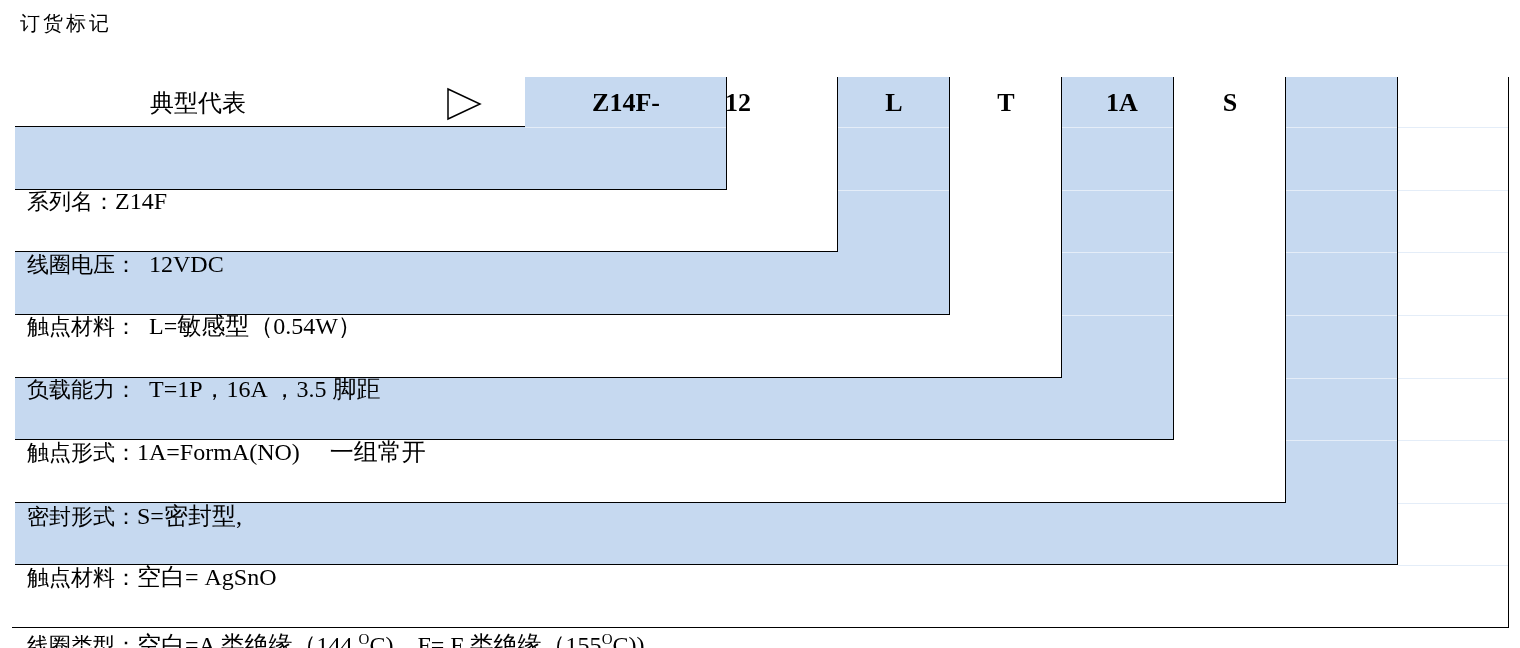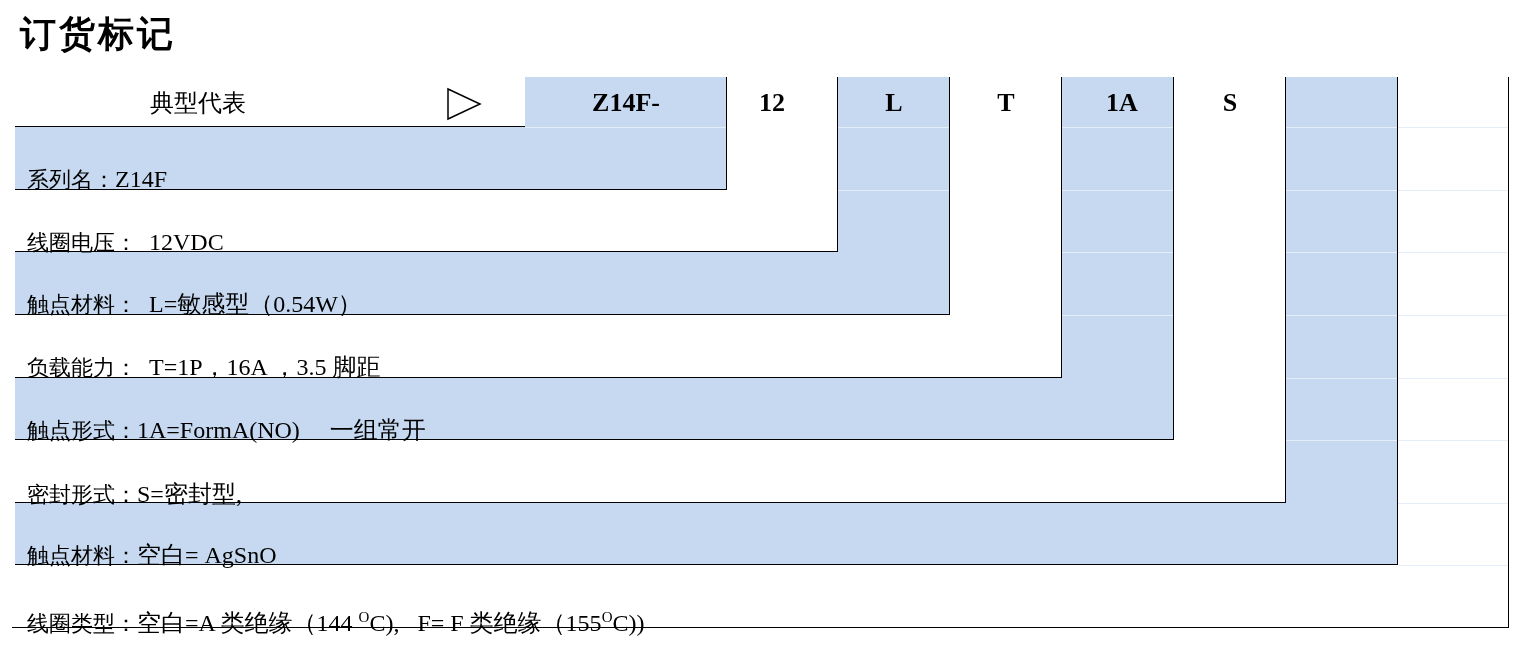--- a/index.html
+++ b/index.html
@@ -5,7 +5,7 @@
   html, body { margin:0; padding:0; background:#ffffff; }
   body { width:1520px; height:648px; position:relative; overflow:hidden;
          font-family:"Liberation Serif", "DejaVu Serif", serif; color:#000; }
-  .title { position:absolute; left:20px; top:10px; font-size:36px; font-weight:bold;
+  .title { position:absolute; left:20px; top:10px; font-size:20px; font-weight:normal;
            letter-spacing:3px; font-family:"DejaVu Sans", sans-serif; }
   .blue { position:absolute; background:#c6d9f0; }
   .hline { position:absolute; height:0; border-top:1.5px solid #000; }

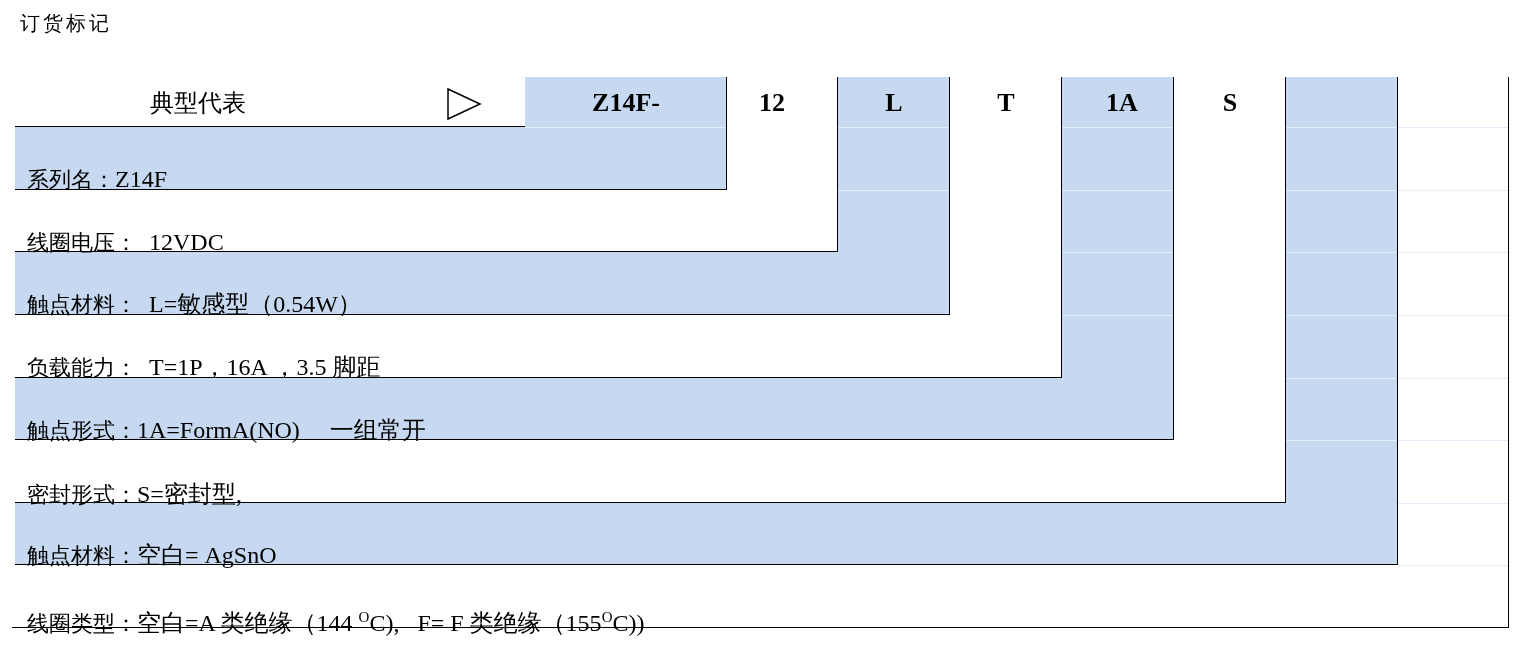--- a/index.html
+++ b/index.html
@@ -61,7 +61,7 @@
   <polygon points="2,2 34,17 2,32" fill="none" stroke="#000" stroke-width="1.5"></polygon>
 </svg>
 <div class="hdr" style="left:525px;width:202px;">Z14F-</div>
-<div class="hdr" style="left:727px;width:90px;">12</div>
+<div class="hdr" style="left:693px;width:90px;">12</div>
 <div class="hdr" style="left:838px;width:112px;">L</div>
 <div class="hdr" style="left:950px;width:112px;">T</div>
 <div class="hdr" style="left:1062px;width:120px;">1A</div>

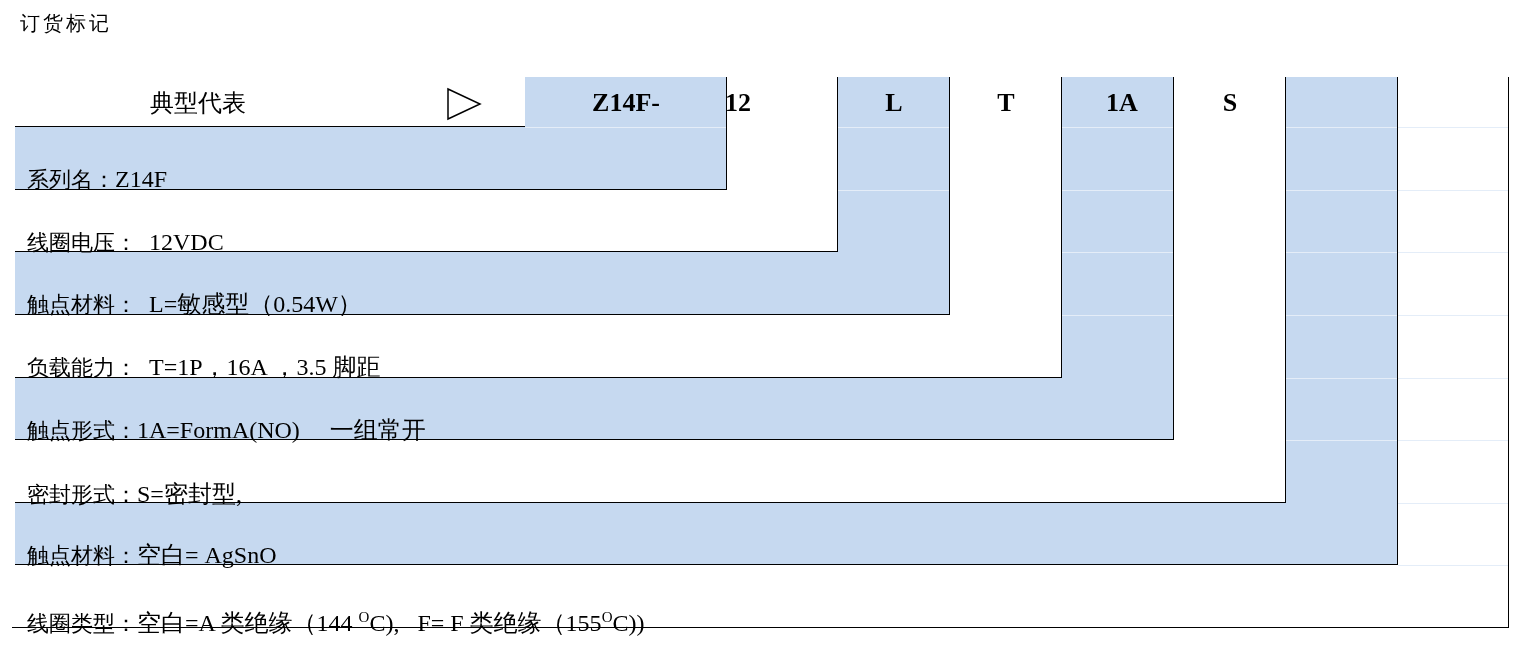--- a/index.html
+++ b/index.html
@@ -16,7 +16,7 @@
   .hdr-label { position:absolute; left:150px; top:77px; width:200px; height:50px; line-height:52px;
                text-align:left; font-size:24px; font-family:"DejaVu Sans", sans-serif; }
   .tri { position:absolute; left:446px; top:87px; width:36px; height:34px; }
-  .rowtext { position:absolute; left:15px; font-size:24px; white-space:pre; line-height:26px; }
+  .rowtext { position:absolute; left:15px; font-size:24px; white-space:pre; line-height:41px; }
   .rowtext .cn { font-family:"DejaVu Sans", sans-serif; font-size:22px; }
   sup { font-size:15px; }
 </style>

